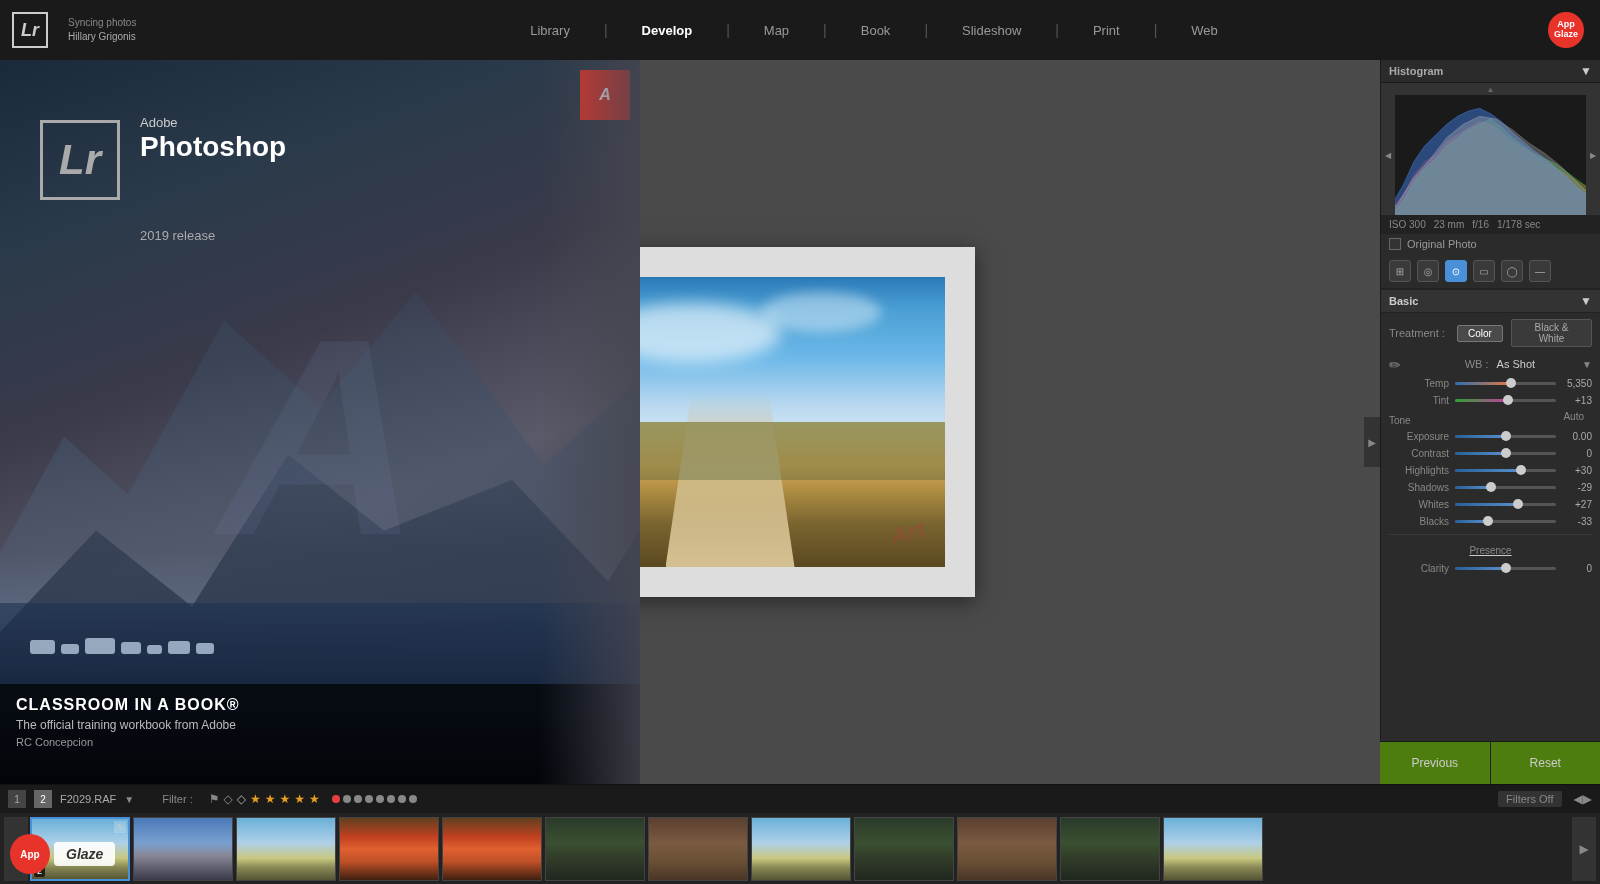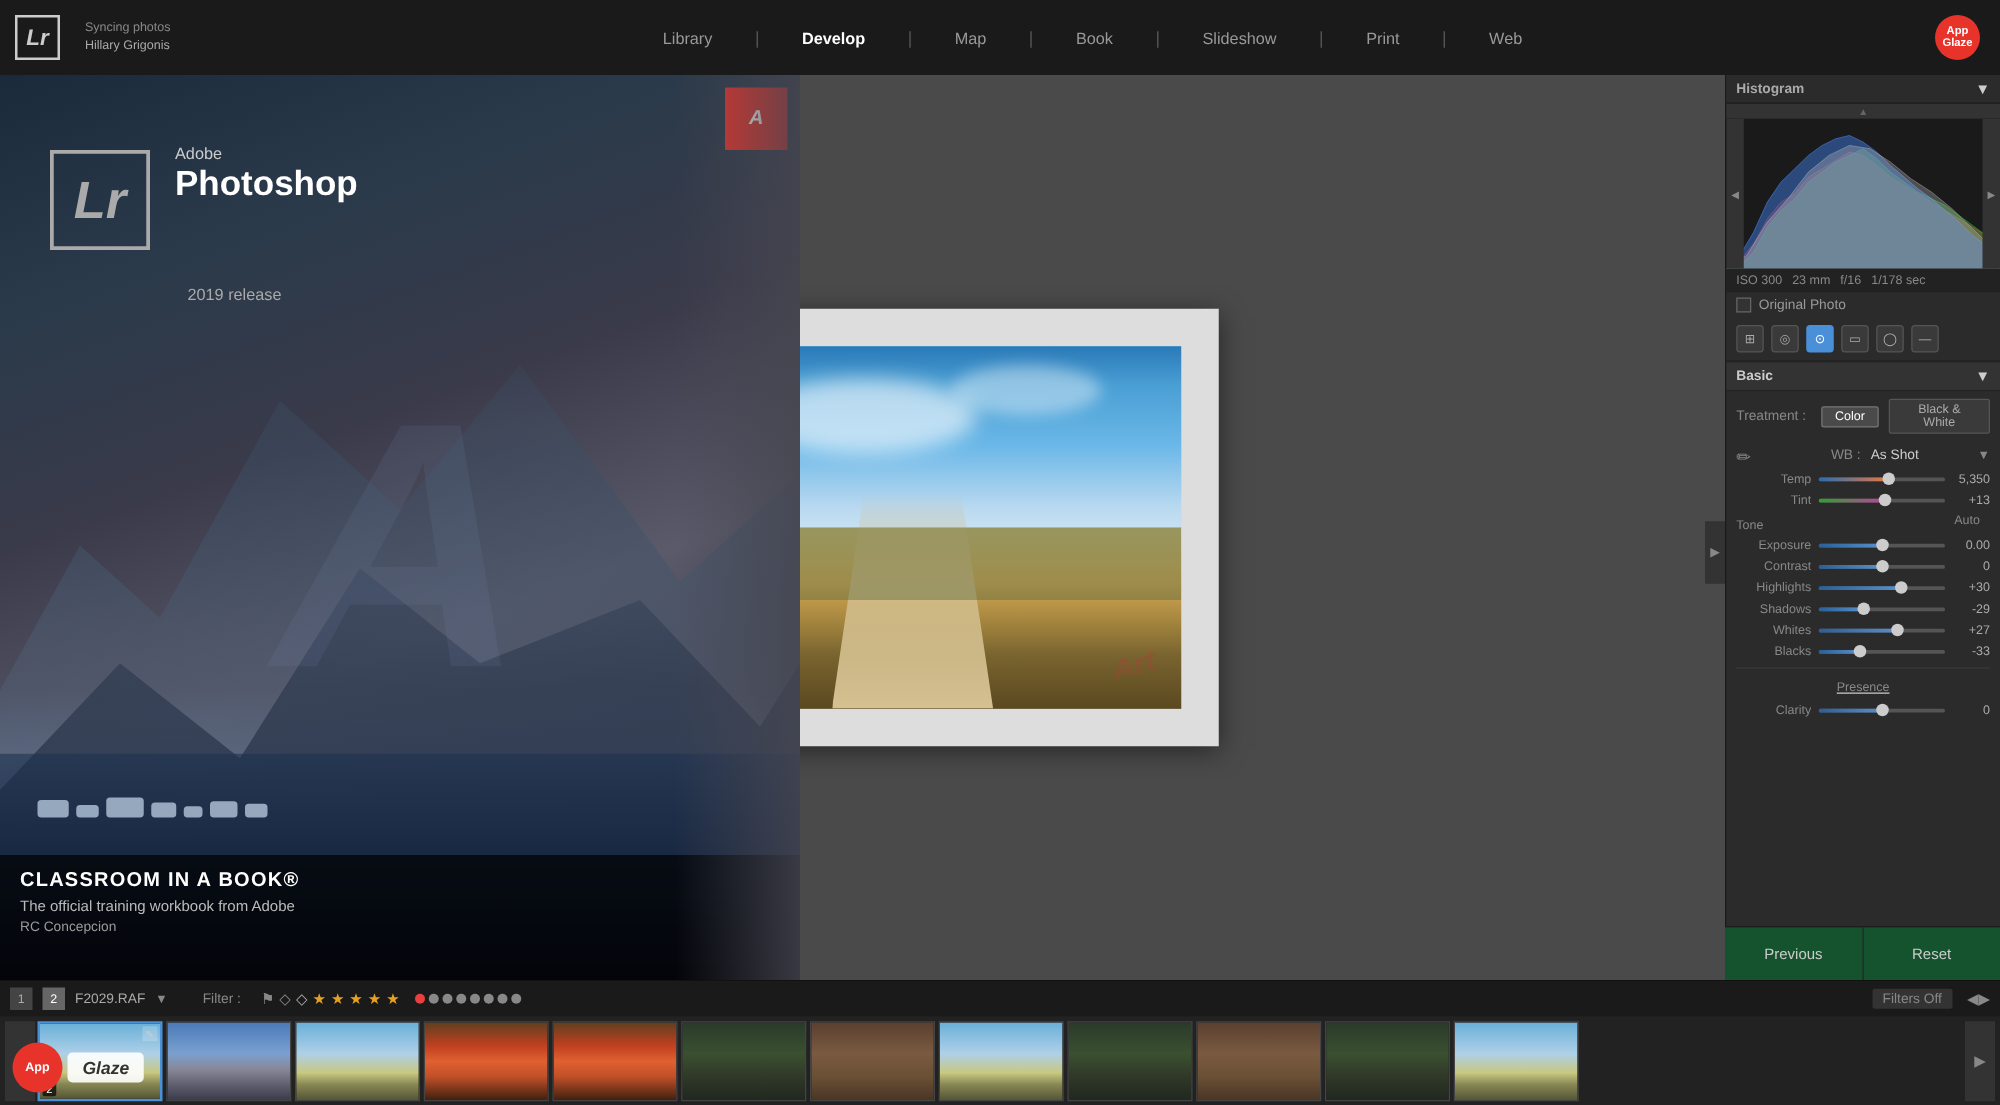--- a/index.html
+++ b/index.html
@@ -701,7 +701,6 @@
       left: 140px;
       color: #aaa;
       font-size: 13px;
-      margin-left: 10px;
     }
 
     

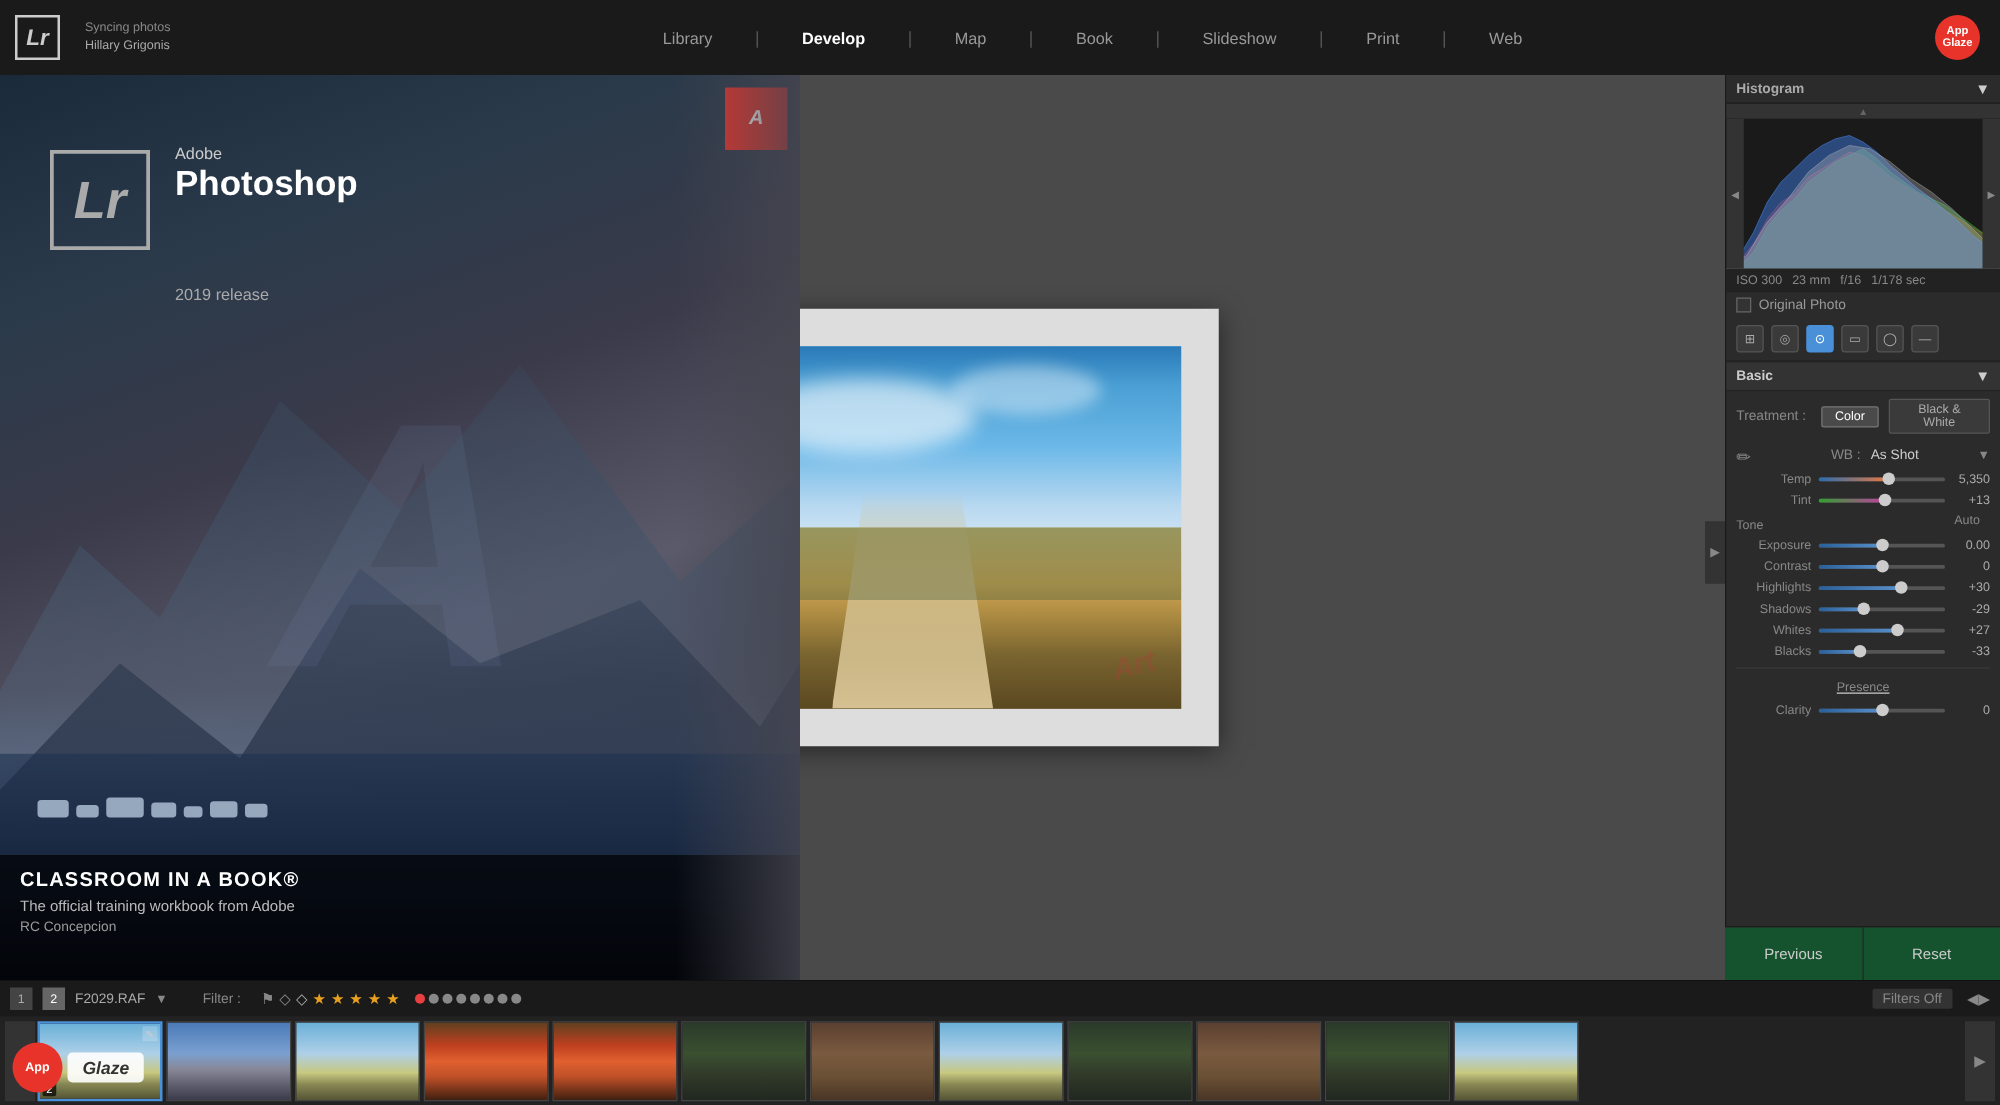--- a/index.html
+++ b/index.html
@@ -467,7 +467,7 @@
     .bottom-btn {
       flex: 1;
       padding: 14px 8px;
-      background: #14532d;
+      background: #4d7c0f;
       color: #ccc;
       text-align: center;
       font-size: 12px;

